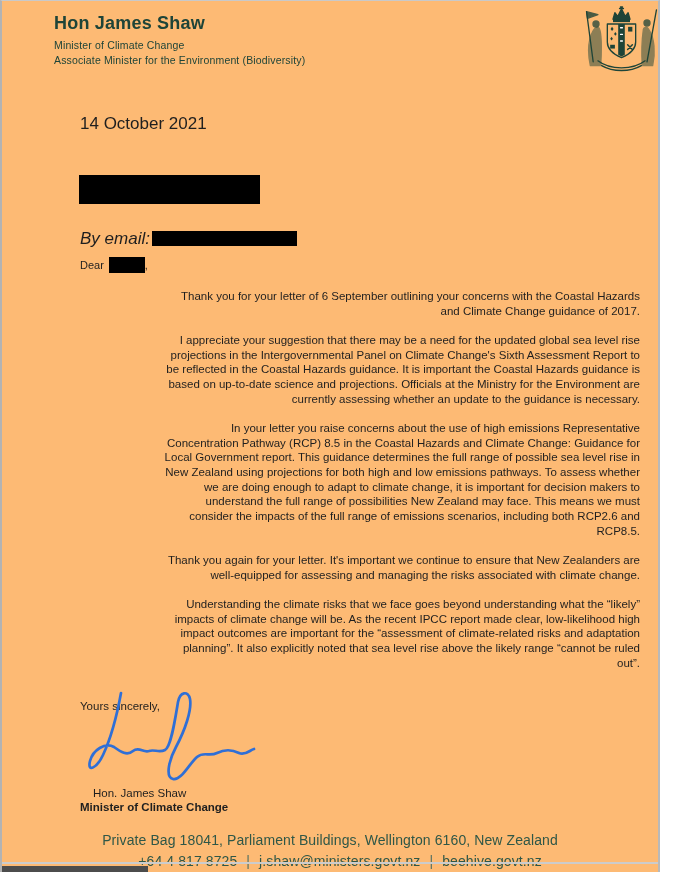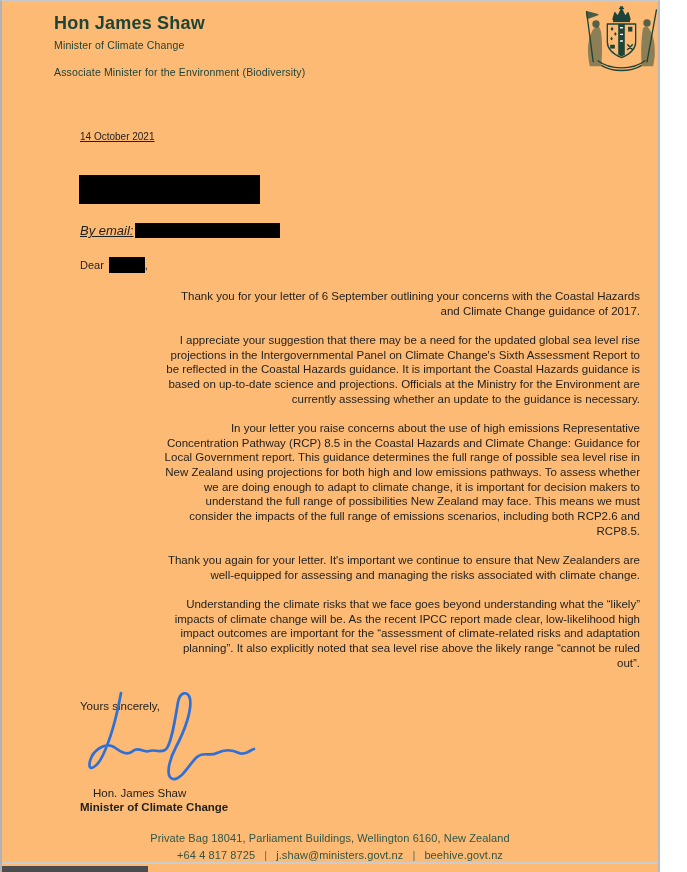--- a/index.html
+++ b/index.html
@@ -28,7 +28,7 @@
     font-size: 10.5px; color: #1e4438; letter-spacing: 0.15px;
   }
   .letterhead-role2 {
-    position: absolute; left: 52px; top: 65px;
+    position: absolute; left: 52px; top: 53px;
     font-size: 10.5px; color: #1e4438; letter-spacing: 0.15px;
   }
   .crest {

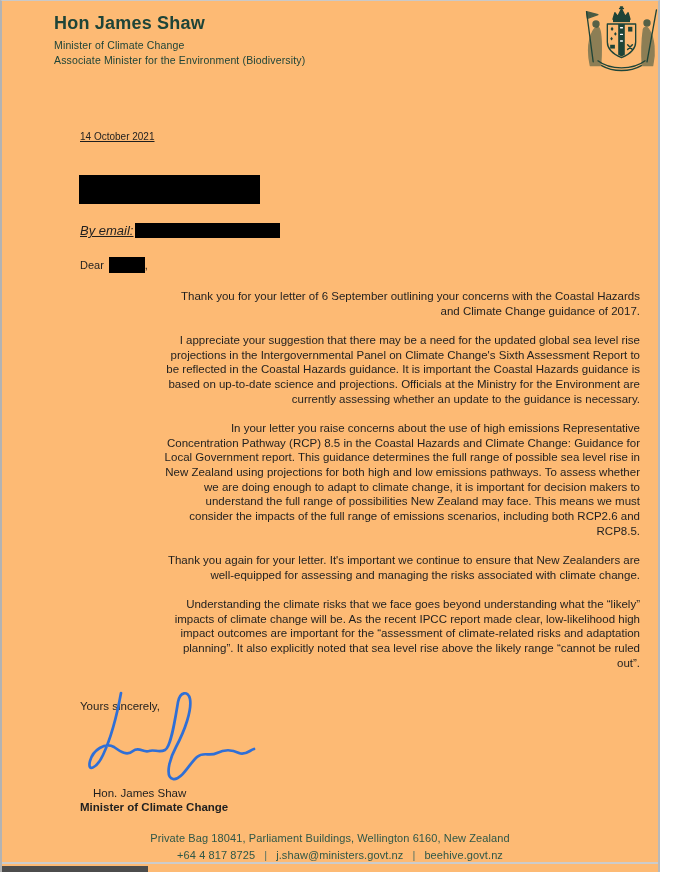--- a/index.html
+++ b/index.html
@@ -38,9 +38,8 @@
 
   
   .date-line {
-    position: absolute; left: 78px; top: 130px;
-    font-size: 10px;
-    text-decoration: underline;
+    position: absolute; left: 78px; top: 113px;
+    font-size: 17px;
   }
   .redact-address {
     position: absolute; left: 77px; top: 174px;

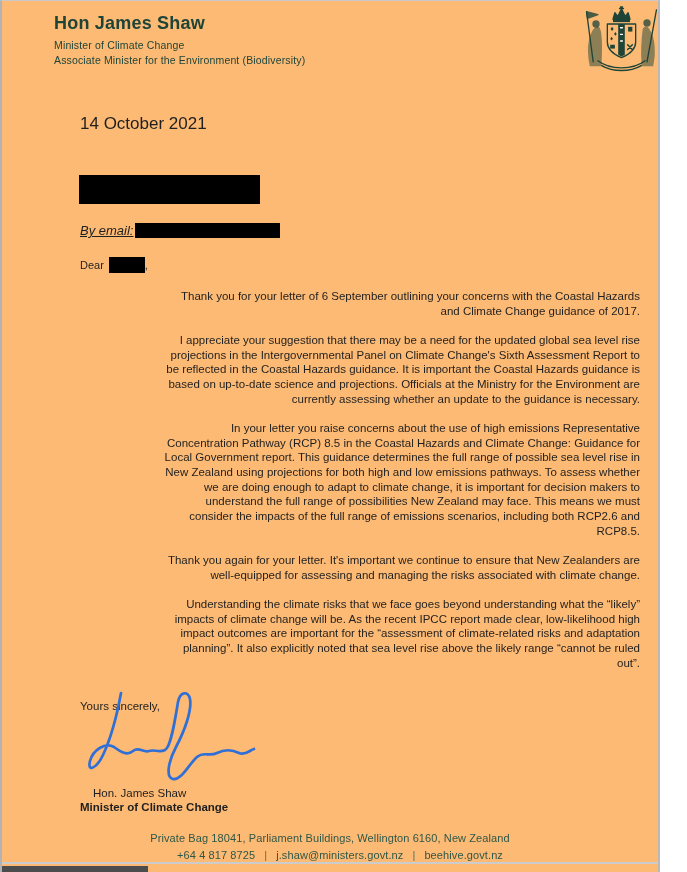--- a/index.html
+++ b/index.html
@@ -46,8 +46,8 @@
     width: 181px; height: 29px; background: #000000;
   }
   .byemail-line {
-    position: absolute; left: 78px; top: 222px;
-    font-size: 13px; font-style: italic; text-decoration: underline;
+    position: absolute; left: 78px; top: 228px;
+    font-size: 17px; font-style: italic;
   }
   .redact-email {
     display: inline-block; vertical-align: middle;

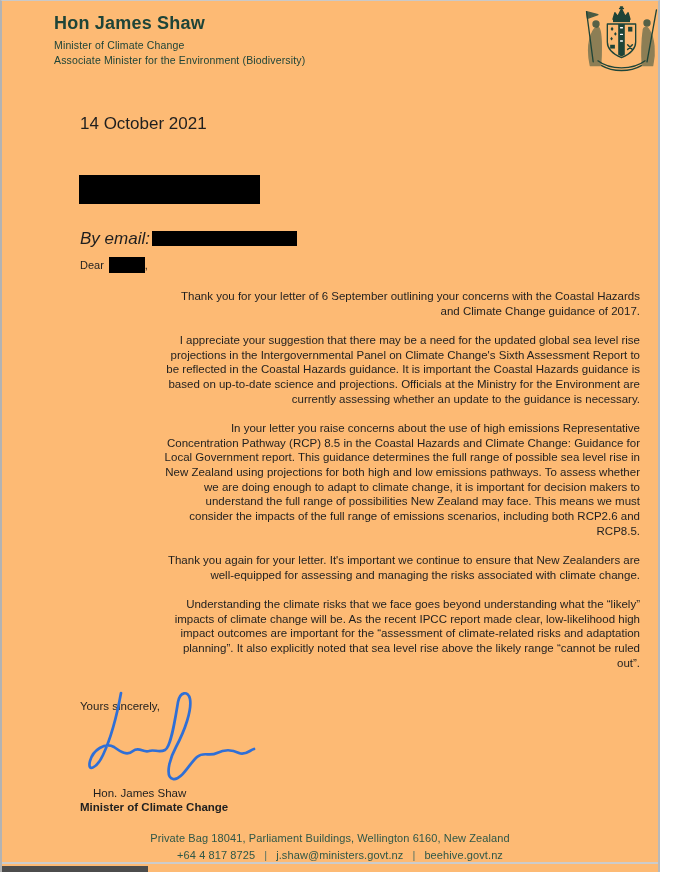--- a/index.html
+++ b/index.html
@@ -95,7 +95,7 @@
   
   .footer {
     position: absolute; left: 0; top: 831px; width: 100%;
-    text-align: center; color: #2f5747; font-size: 11px;
+    text-align: center; color: #2f5747; font-size: 14px;
     letter-spacing: 0.1px;
   }
   .footer .contacts { margin-top: 4.5px; padding-left: 20px; }

